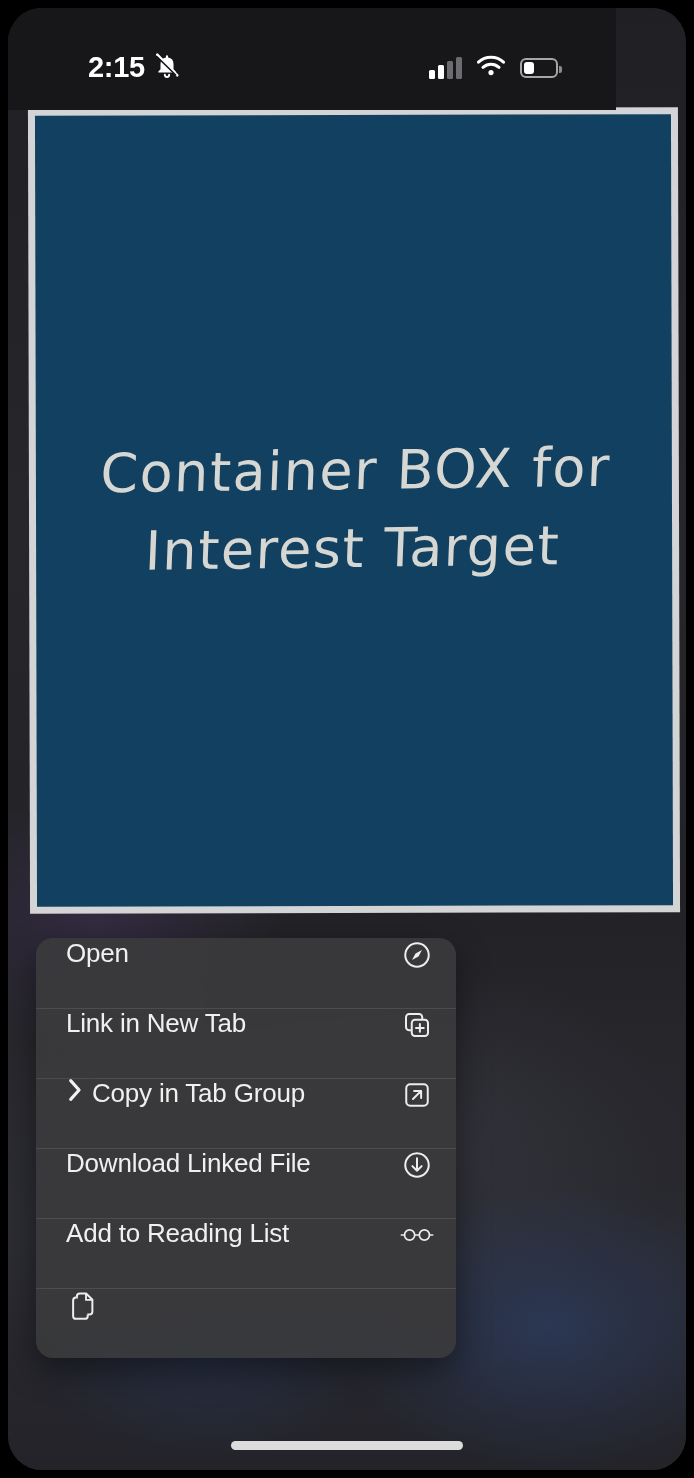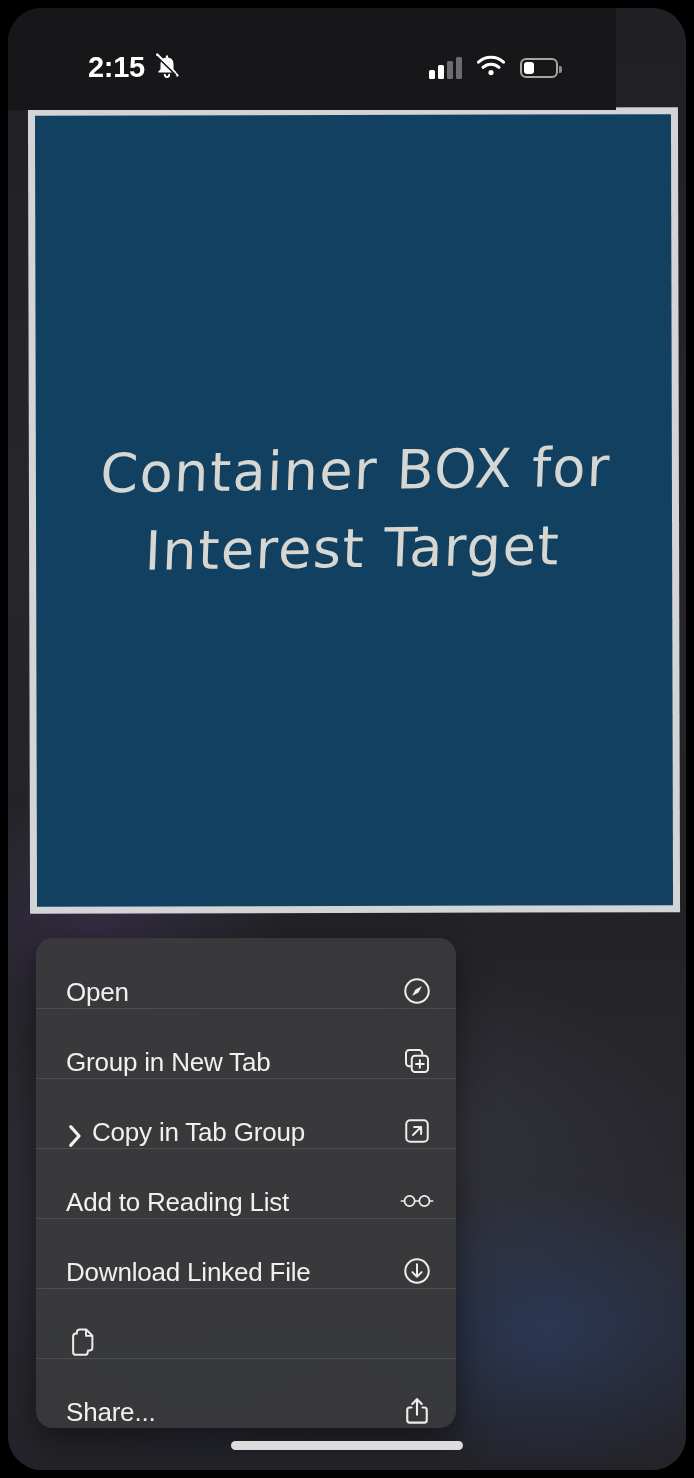--- a/index.html
+++ b/index.html
@@ -160,7 +160,7 @@
     position: relative;
     height: 70px;
     display: flex;
-    align-items: flex-end;
+    align-items: flex-start;
     padding: 0 22px 0 30px;
   }
   .menu-row + .menu-row::before {

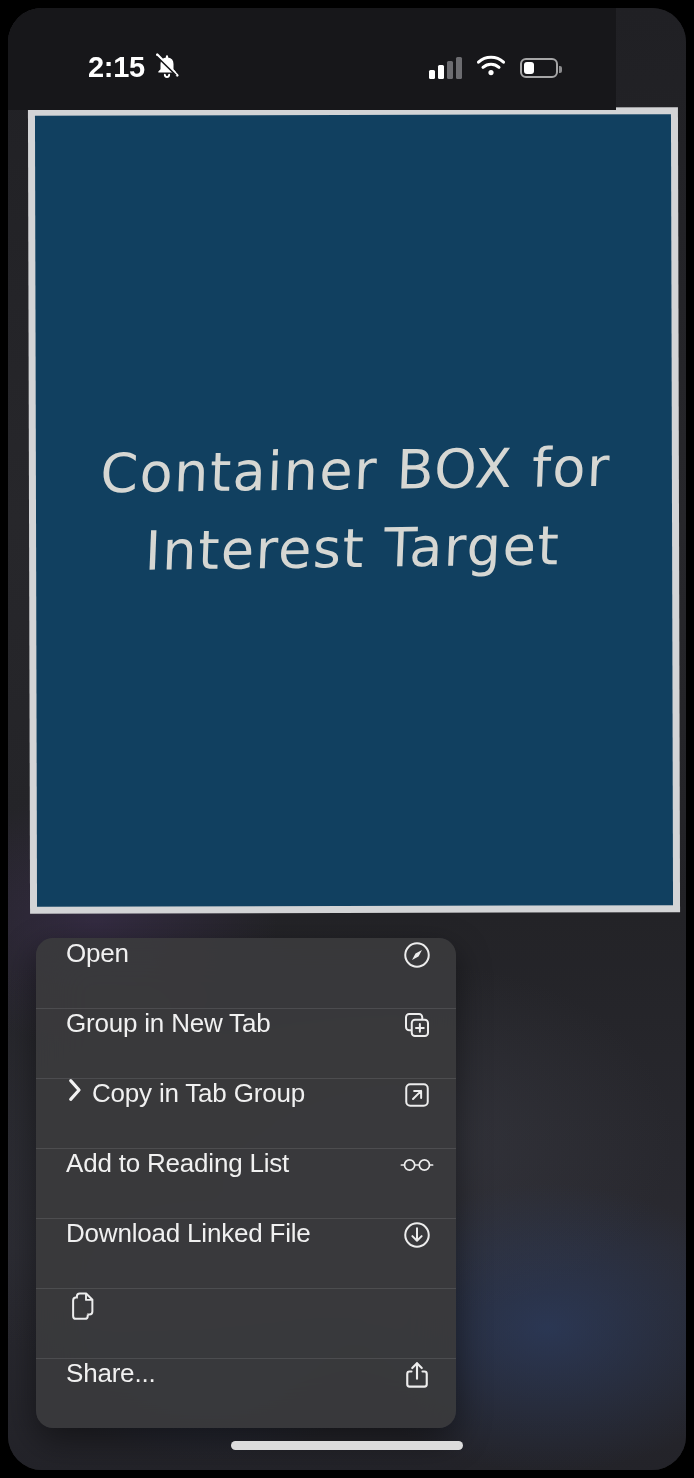--- a/index.html
+++ b/index.html
@@ -271,7 +271,7 @@
       </div>
 
       <div class="menu-row">
-        <span class="menu-label">Group in New Tab</span>
+        <span class="menu-label">Link in New Tab</span>
         <span class="menu-icon">
           <svg width="30" height="30" viewBox="0 0 24 24" fill="none">
             <rect x="3.2" y="3.2" width="13" height="13" rx="2.6" stroke="#ededed" stroke-width="1.6"></rect>

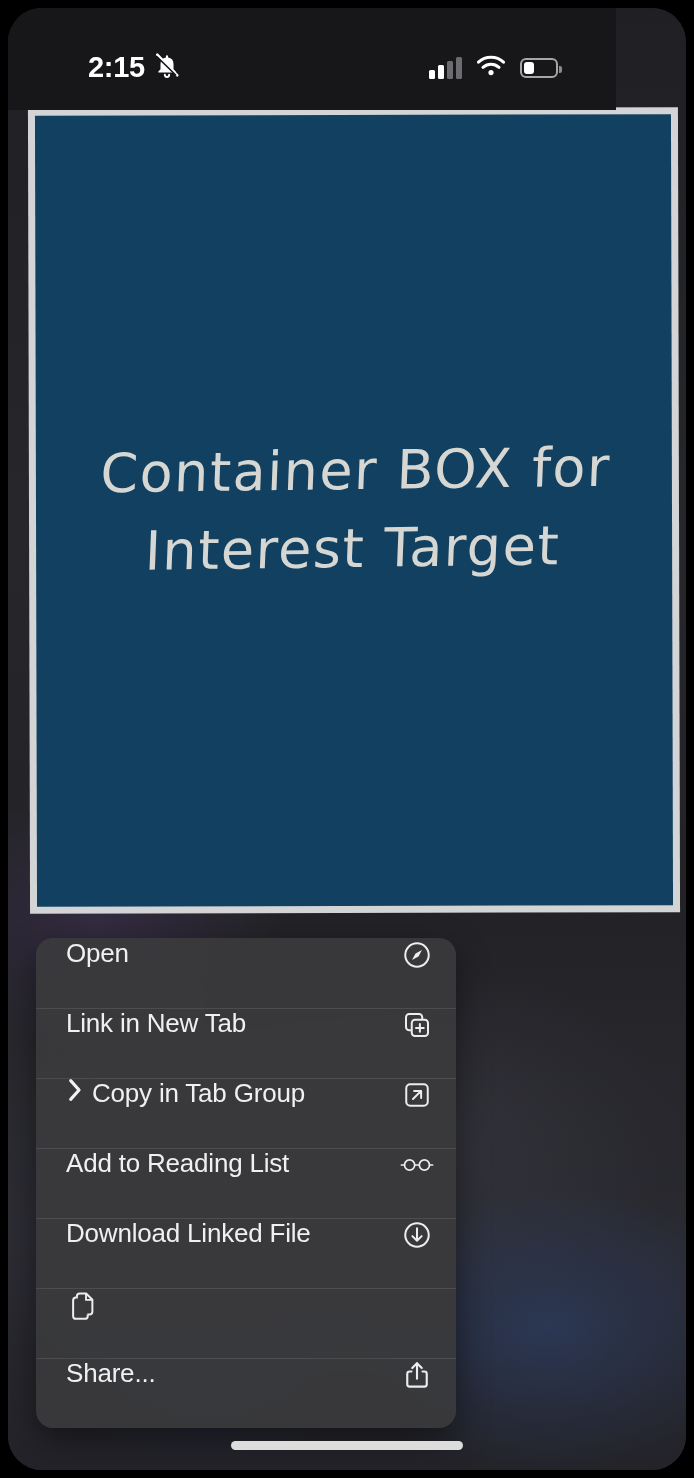--- a/index.html
+++ b/index.html
@@ -297,6 +297,16 @@
       </div>
 
       <div class="menu-row">
+        <span class="menu-label">Download Linked File</span>
+        <span class="menu-icon">
+          <svg width="30" height="30" viewBox="0 0 24 24" fill="none">
+            <circle cx="12" cy="12" r="9.4" stroke="#ededed" stroke-width="1.6"></circle>
+            <path d="M12 6.6v10M8.3 12.9 12 16.6l3.7-3.7" stroke="#ededed" stroke-width="1.6" stroke-linecap="round" stroke-linejoin="round"></path>
+          </svg>
+        </span>
+      </div>
+
+      <div class="menu-row">
         <span class="menu-label">Add to Reading List</span>
         <span class="menu-icon">
           <svg width="34" height="22" viewBox="0 0 34 22" fill="none">
@@ -308,16 +318,6 @@
       </div>
 
       <div class="menu-row">
-        <span class="menu-label">Download Linked File</span>
-        <span class="menu-icon">
-          <svg width="30" height="30" viewBox="0 0 24 24" fill="none">
-            <circle cx="12" cy="12" r="9.4" stroke="#ededed" stroke-width="1.6"></circle>
-            <path d="M12 6.6v10M8.3 12.9 12 16.6l3.7-3.7" stroke="#ededed" stroke-width="1.6" stroke-linecap="round" stroke-linejoin="round"></path>
-          </svg>
-        </span>
-      </div>
-
-      <div class="menu-row">
         <span class="menu-icon">
           <svg width="30" height="30" viewBox="0 0 24 24" fill="none">
             <path d="M9.4 2.8h5.1l5 5v9.4a2.3 2.3 0 0 1-2.3 2.3H9.4a2.3 2.3 0 0 1-2.3-2.3V5.1a2.3 2.3 0 0 1 2.3-2.3z" stroke="#ededed" stroke-width="1.6" stroke-linejoin="round"></path>

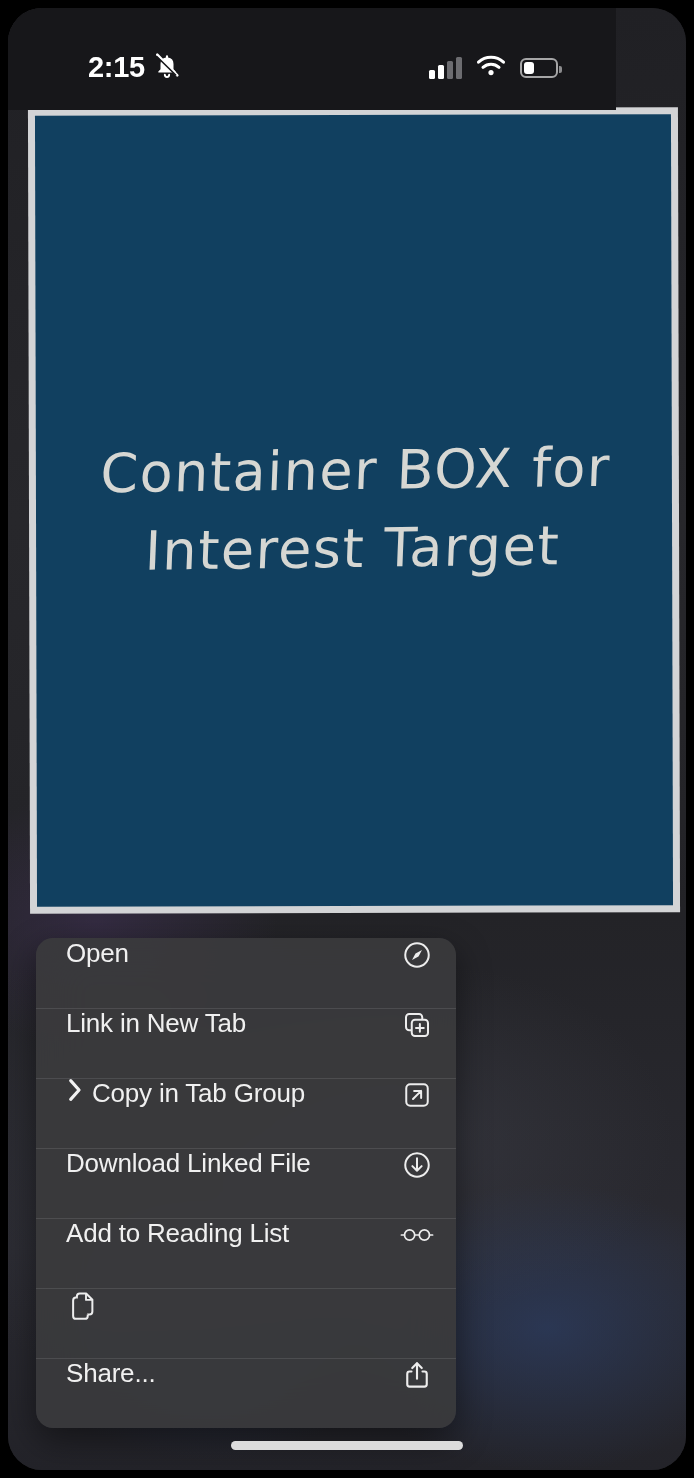--- a/index.html
+++ b/index.html
@@ -327,16 +327,6 @@
         </span>
       </div>
 
-      <div class="menu-row">
-        <span class="menu-label">Share...</span>
-        <span class="menu-icon">
-          <svg width="30" height="30" viewBox="0 0 24 24" fill="none">
-            <path d="M12 2.8v12.1" stroke="#ededed" stroke-width="1.7" stroke-linecap="round"></path>
-            <path d="M8.2 6.4 12 2.6l3.8 3.8" stroke="#ededed" stroke-width="1.7" stroke-linecap="round" stroke-linejoin="round"></path>
-            <path d="M7.6 9.2H6.1a1.9 1.9 0 0 0-1.9 1.9v8.3a1.9 1.9 0 0 0 1.9 1.9h11.8a1.9 1.9 0 0 0 1.9-1.9v-8.3a1.9 1.9 0 0 0-1.9-1.9h-1.5" stroke="#ededed" stroke-width="1.7" stroke-linecap="round" stroke-linejoin="round"></path>
-          </svg>
-        </span>
-      </div>
 
     </div>
 

